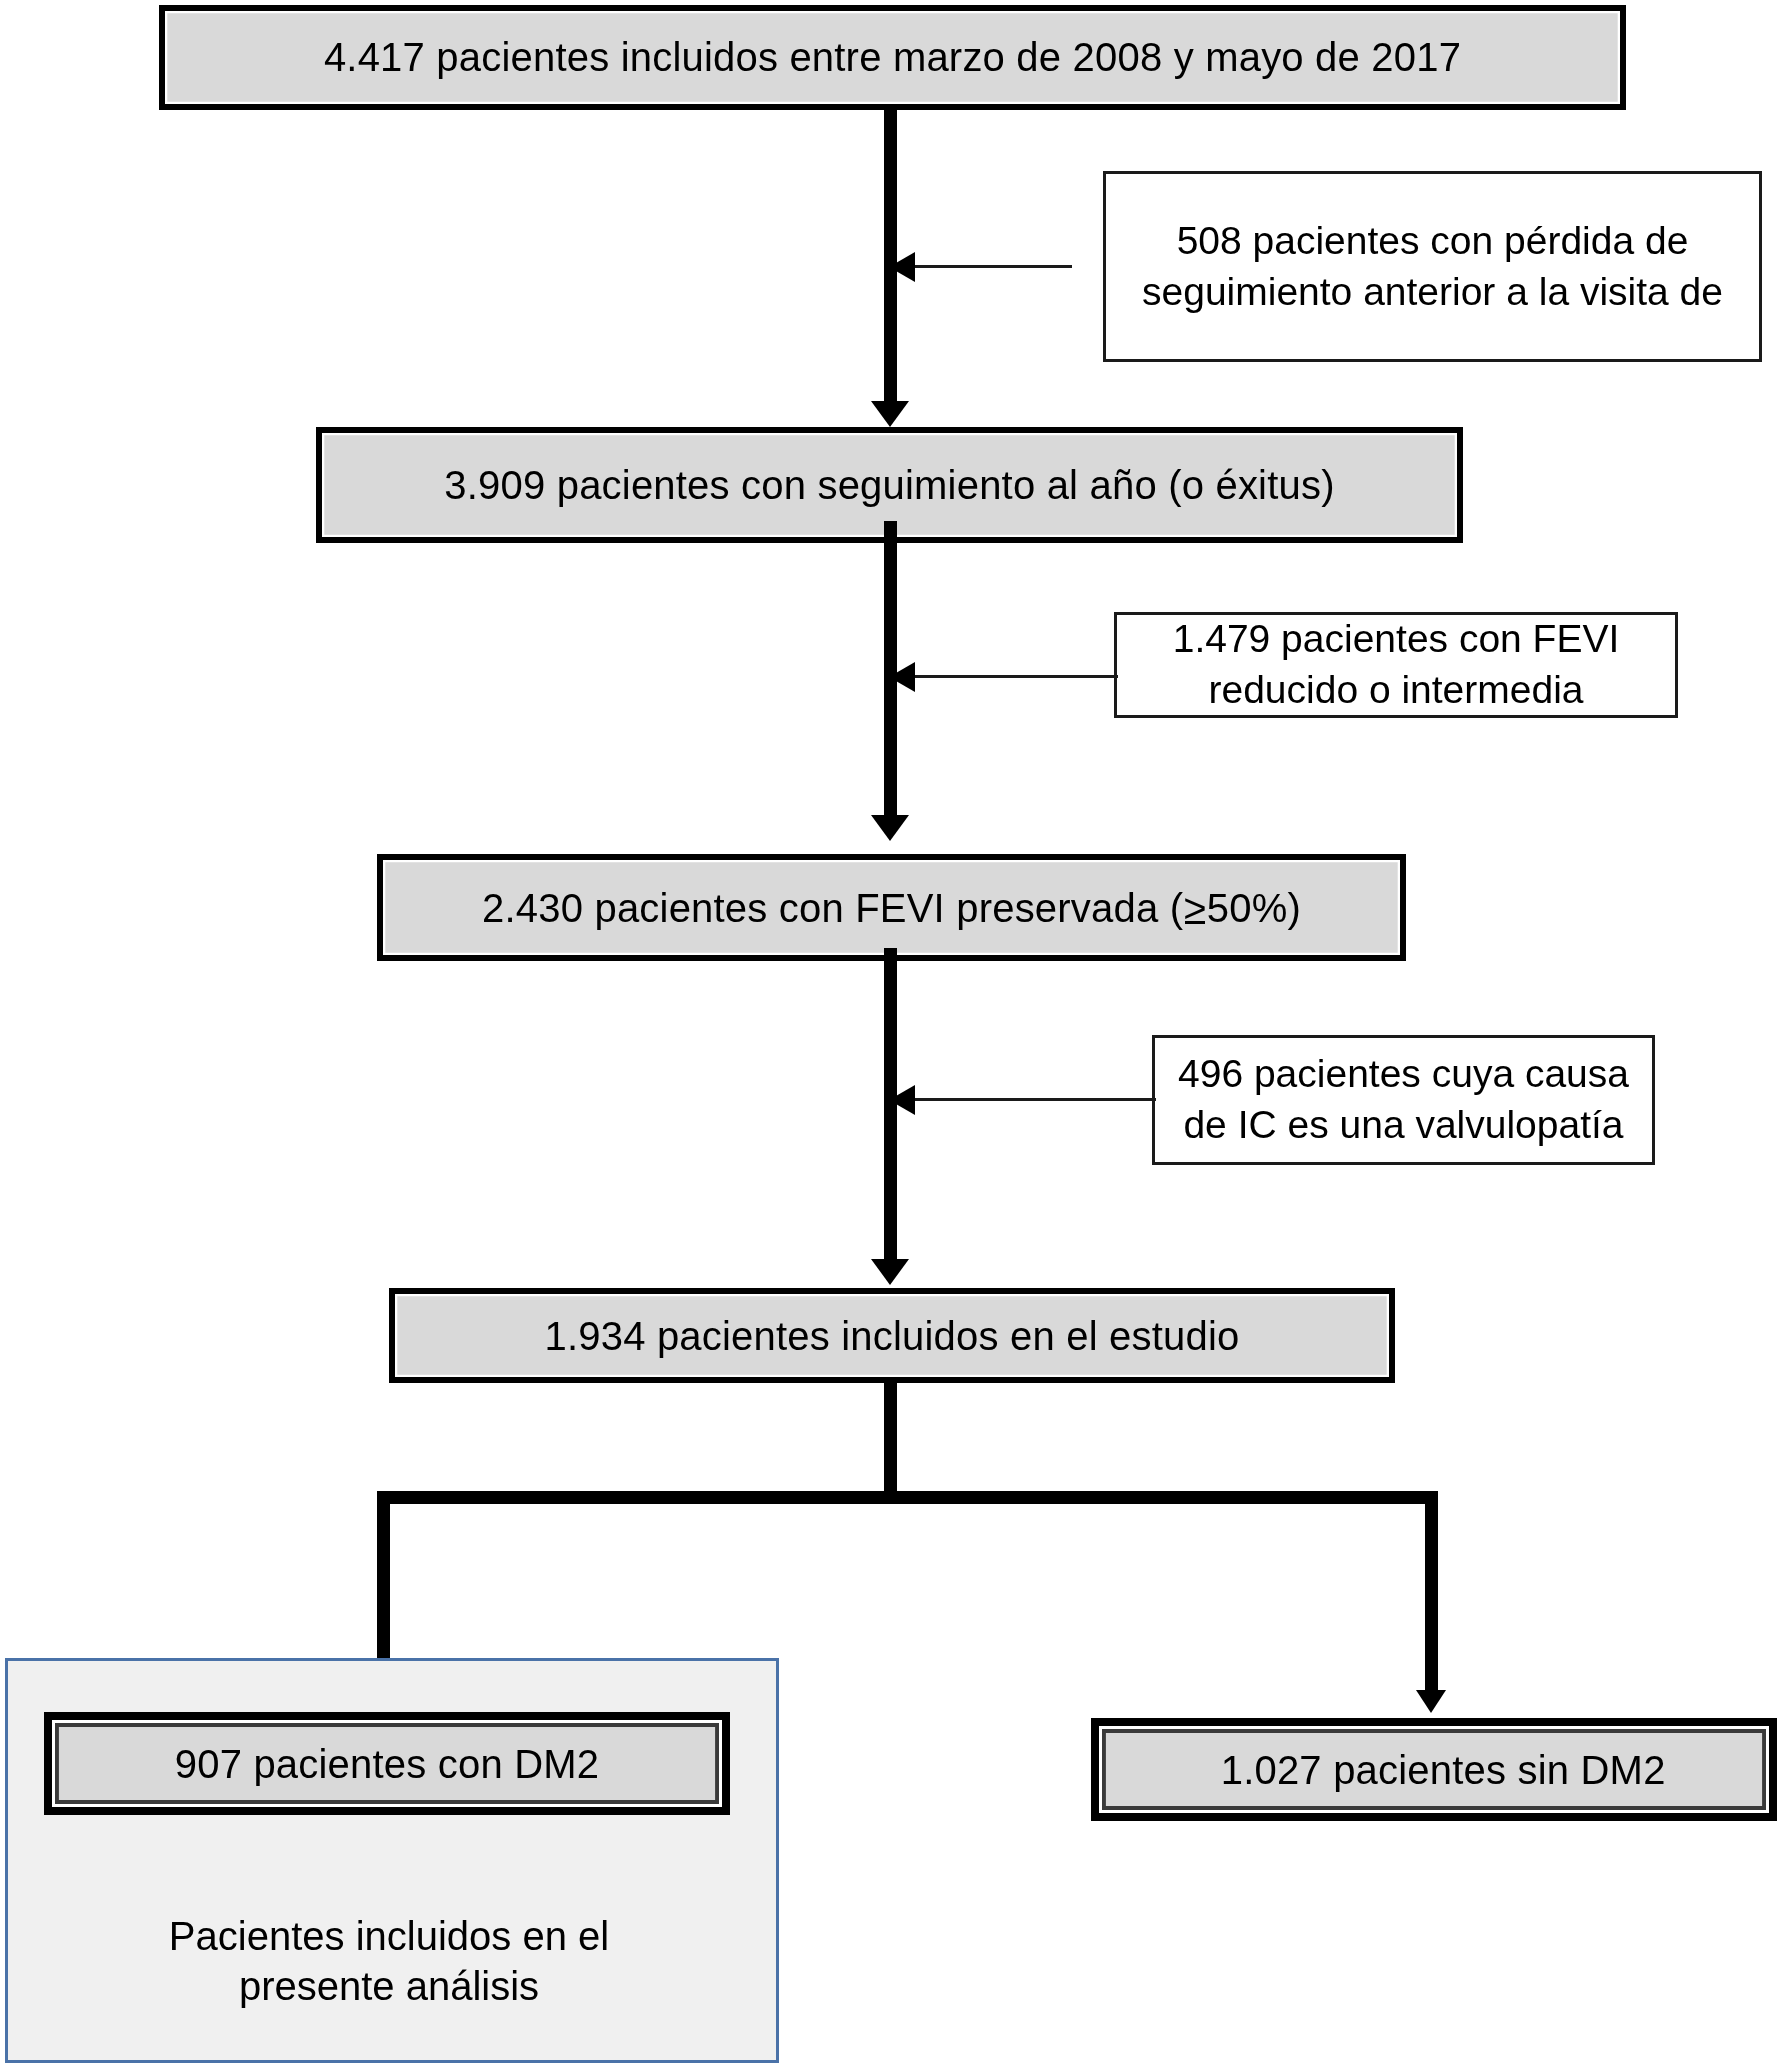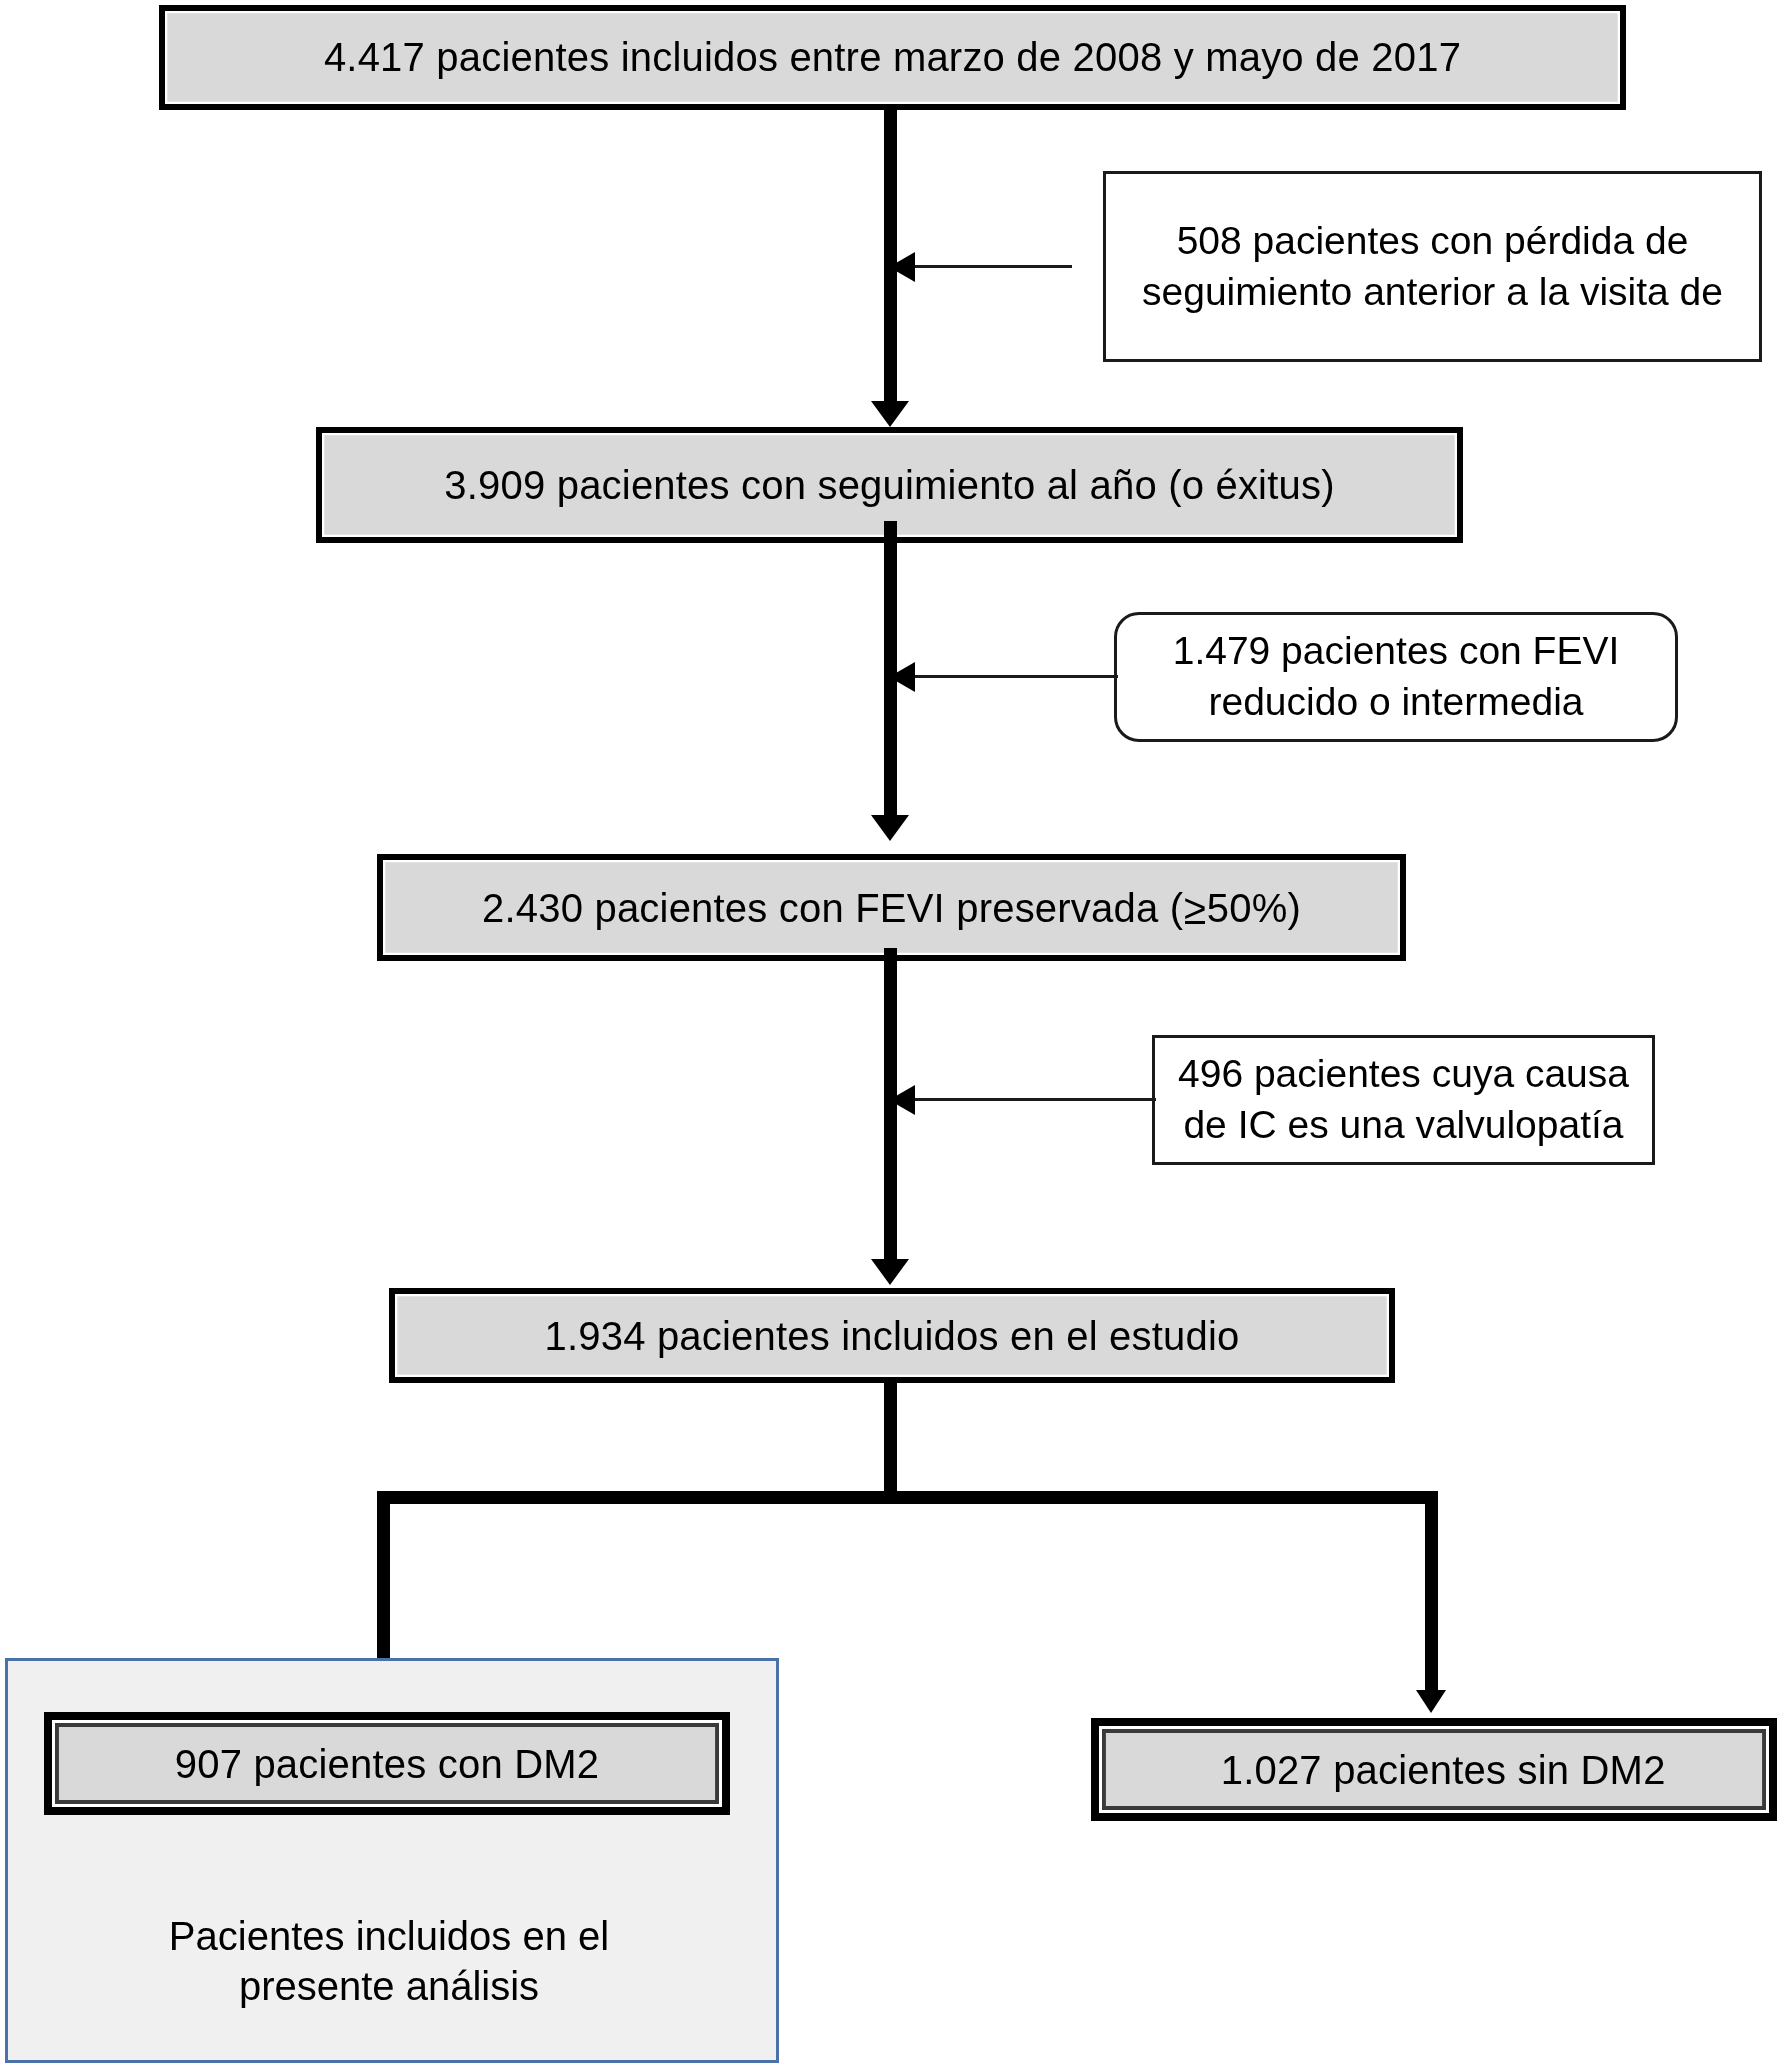--- a/index.html
+++ b/index.html
@@ -151,7 +151,7 @@
   <div class="vline" style="left:884px; top:521px; width:13px; height:305px;"></div>
   <div class="arrow-down" style="left:871px; top:815px;"></div>
 
-  <div class="sidebox" style="left:1114px; top:612px; width:564px; height:130px;border-radius:25px;">
+  <div class="sidebox" style="left:1114px; top:612px; width:564px; height:106px;">
     <div>
       <div class="nobr">1.479 pacientes con FEVI</div>
       <div class="nobr">reducido o intermedia</div>

